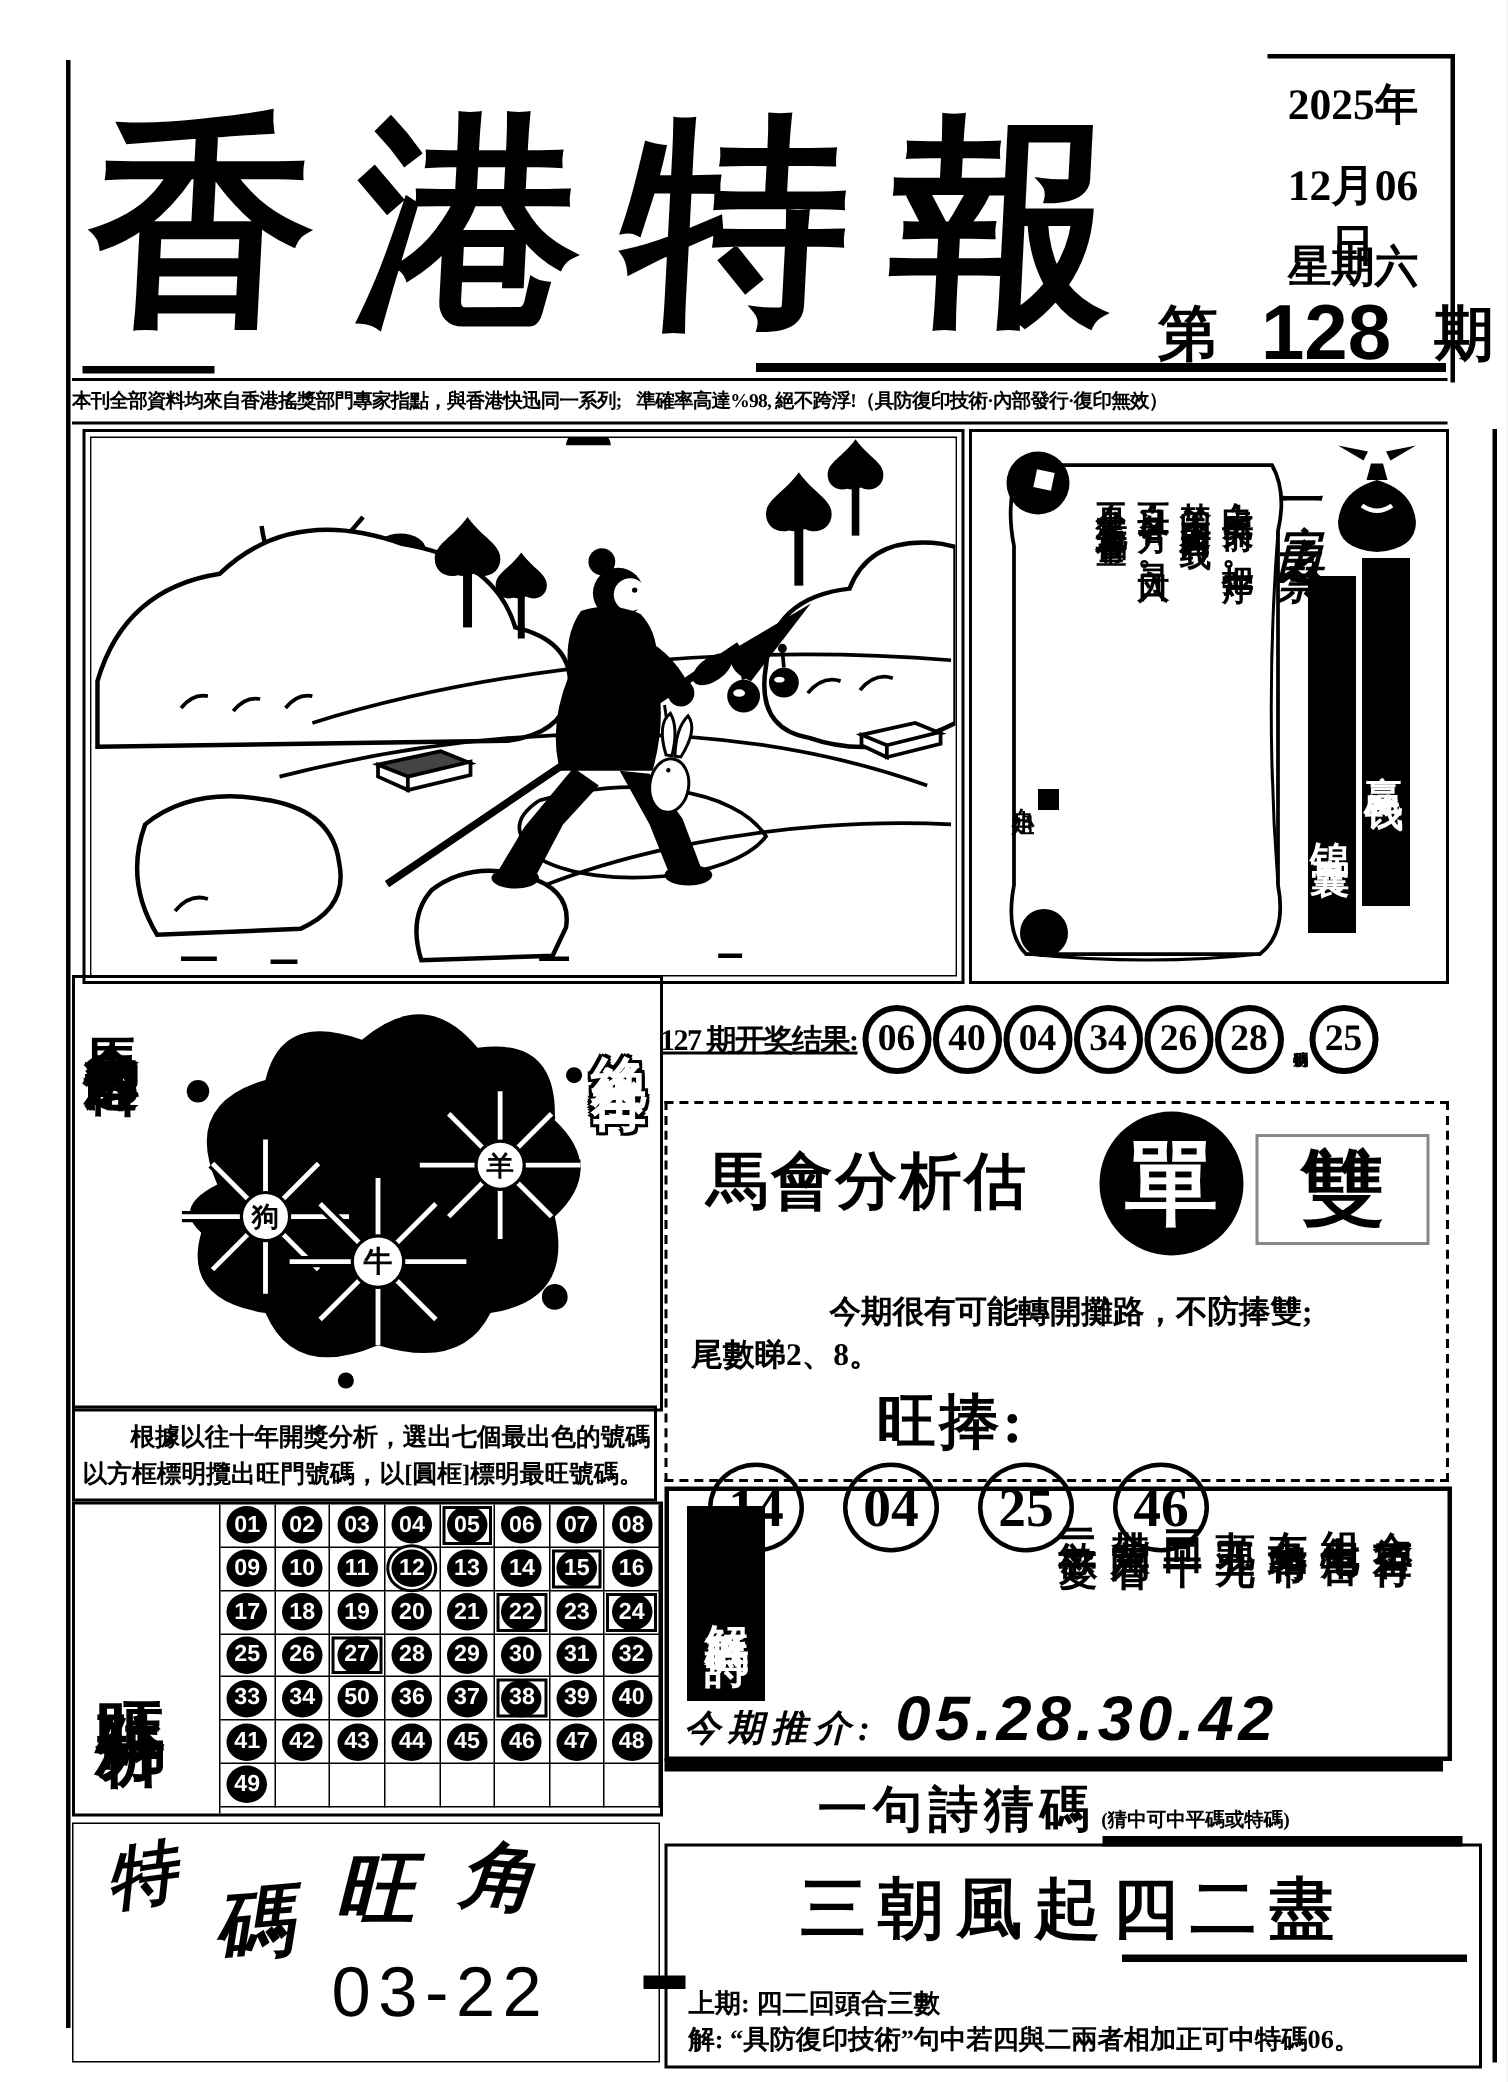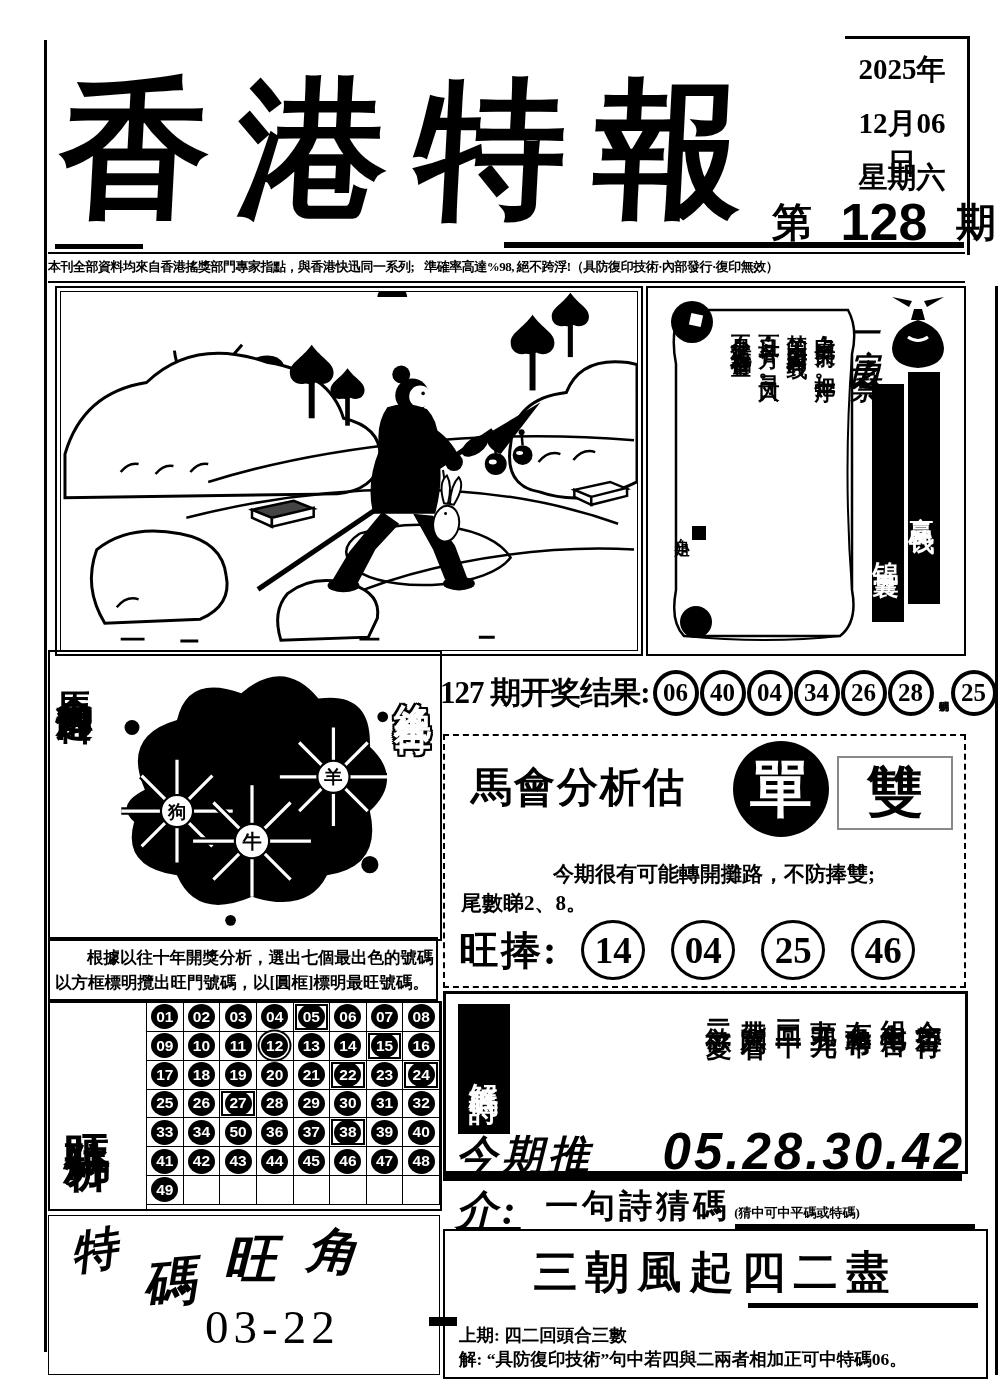--- a/index.html
+++ b/index.html
@@ -37,7 +37,7 @@
 
   
   .results-row{left:440px;top:656px;width:562px;height:74px;display:flex;align-items:center;}
-  .results-label{font-size:31px;font-weight:bold;white-space:nowrap;margin-right:2px;letter-spacing:-1px;}
+  .results-label{font-size:20px;font-weight:bold;white-space:nowrap;margin-right:2px;letter-spacing:-1px;text-decoration:underline;}
   .rcircle{width:38px;height:38px;border:4px solid #000;border-radius:50%;background:#fff;
            display:flex;align-items:center;justify-content:center;font-size:25px;font-weight:bold;
            margin-left:1px;font-family:"Liberation Serif",serif;flex:none;}

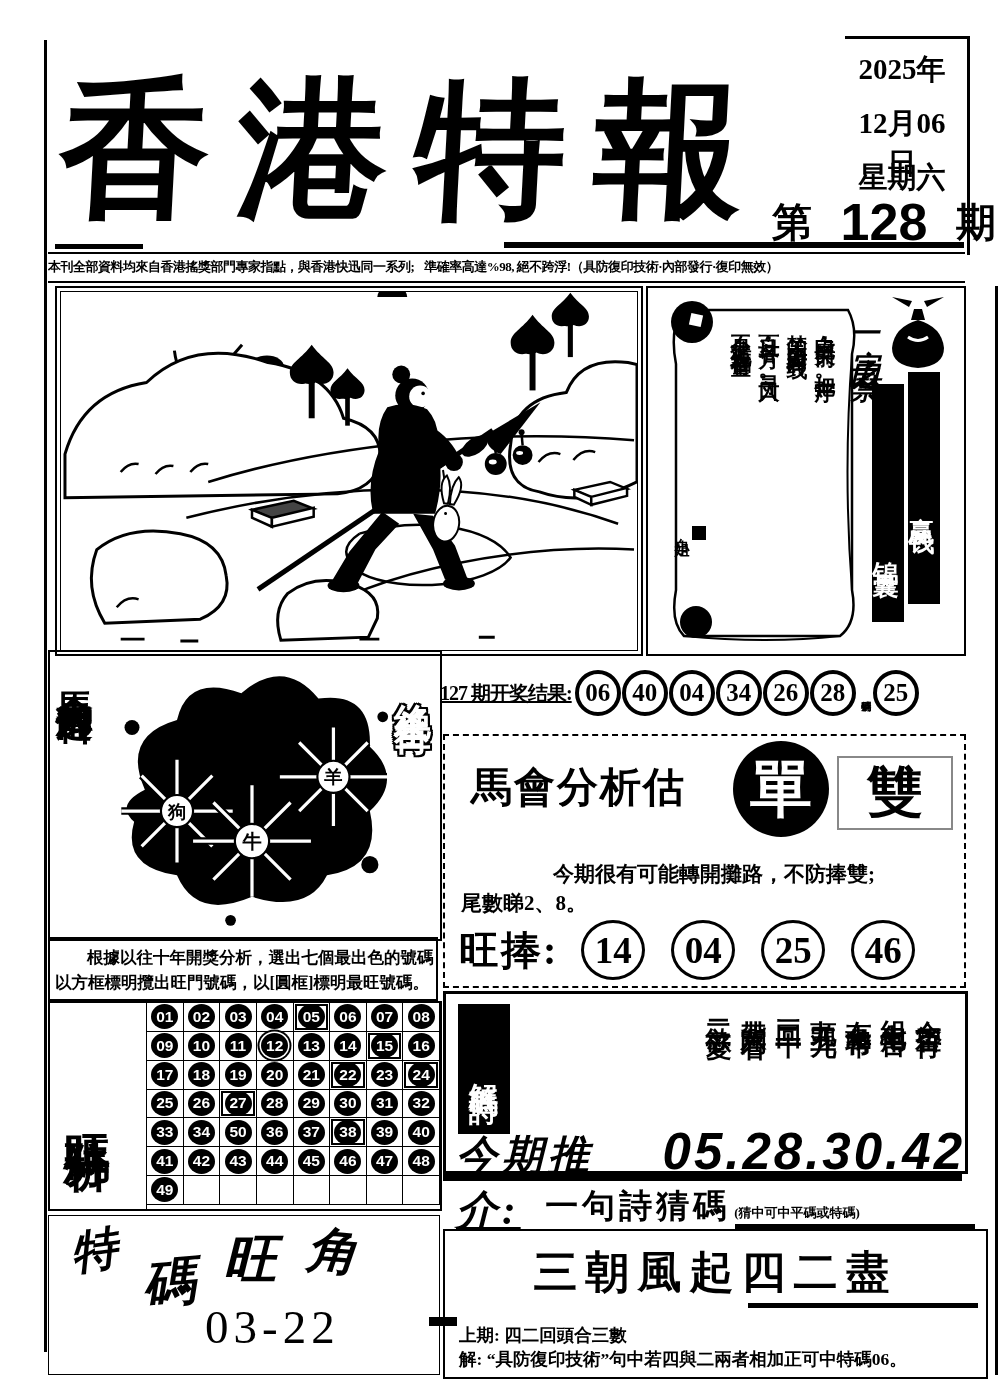--- a/index.html
+++ b/index.html
@@ -53,7 +53,7 @@
              display:flex;align-items:center;justify-content:center;font-size:56px;font-weight:bold;}
   .an-comment{left:16px;top:124px;width:492px;font-size:21px;font-weight:bold;line-height:29px;}
   .an-comment .l1{padding-left:92px;}
-  .hot-row{left:14px;top:184px;display:flex;align-items:center;}
+  .hot-row{left:14px;top:184px;display:flex;align-items:center;flex-direction:column;}
   .hot-label{font-size:40px;font-weight:bold;margin-right:10px;letter-spacing:2px;}
   .hcircle{width:58px;height:54px;border:3px solid #000;border-radius:50%;display:flex;align-items:center;
            justify-content:center;font-size:37px;font-weight:bold;margin:0 13px;flex:none;}

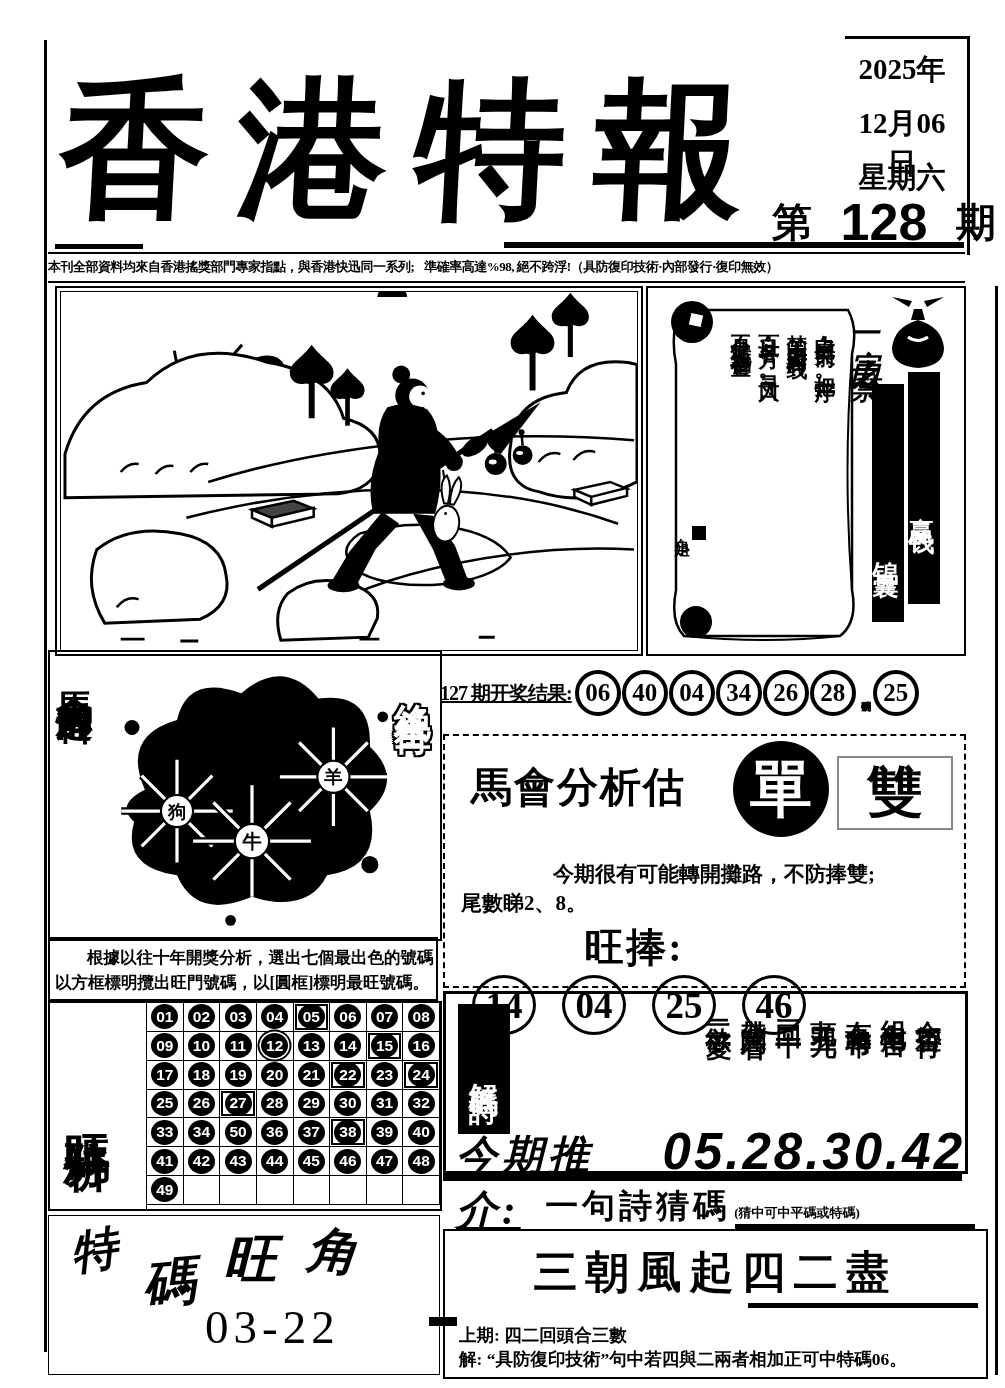--- a/index.html
+++ b/index.html
@@ -65,7 +65,7 @@
   .poem{left:74px;top:6px;width:430px;height:124px;}
   .poem-col{font-size:26px;font-weight:bold;letter-spacing:4px;margin:0 9px;line-height:1;}
   .recommend{left:10px;top:128px;display:flex;align-items:baseline;font-style:italic;font-weight:bold;}
-  .rec-label{font-size:41px;letter-spacing:5px;text-decoration:underline;}
+  .rec-label{font-size:24px;letter-spacing:5px;}
   .rec-nums{font-size:51px;margin-left:12px;letter-spacing:3px;font-family:"Liberation Sans",sans-serif;}
 
   

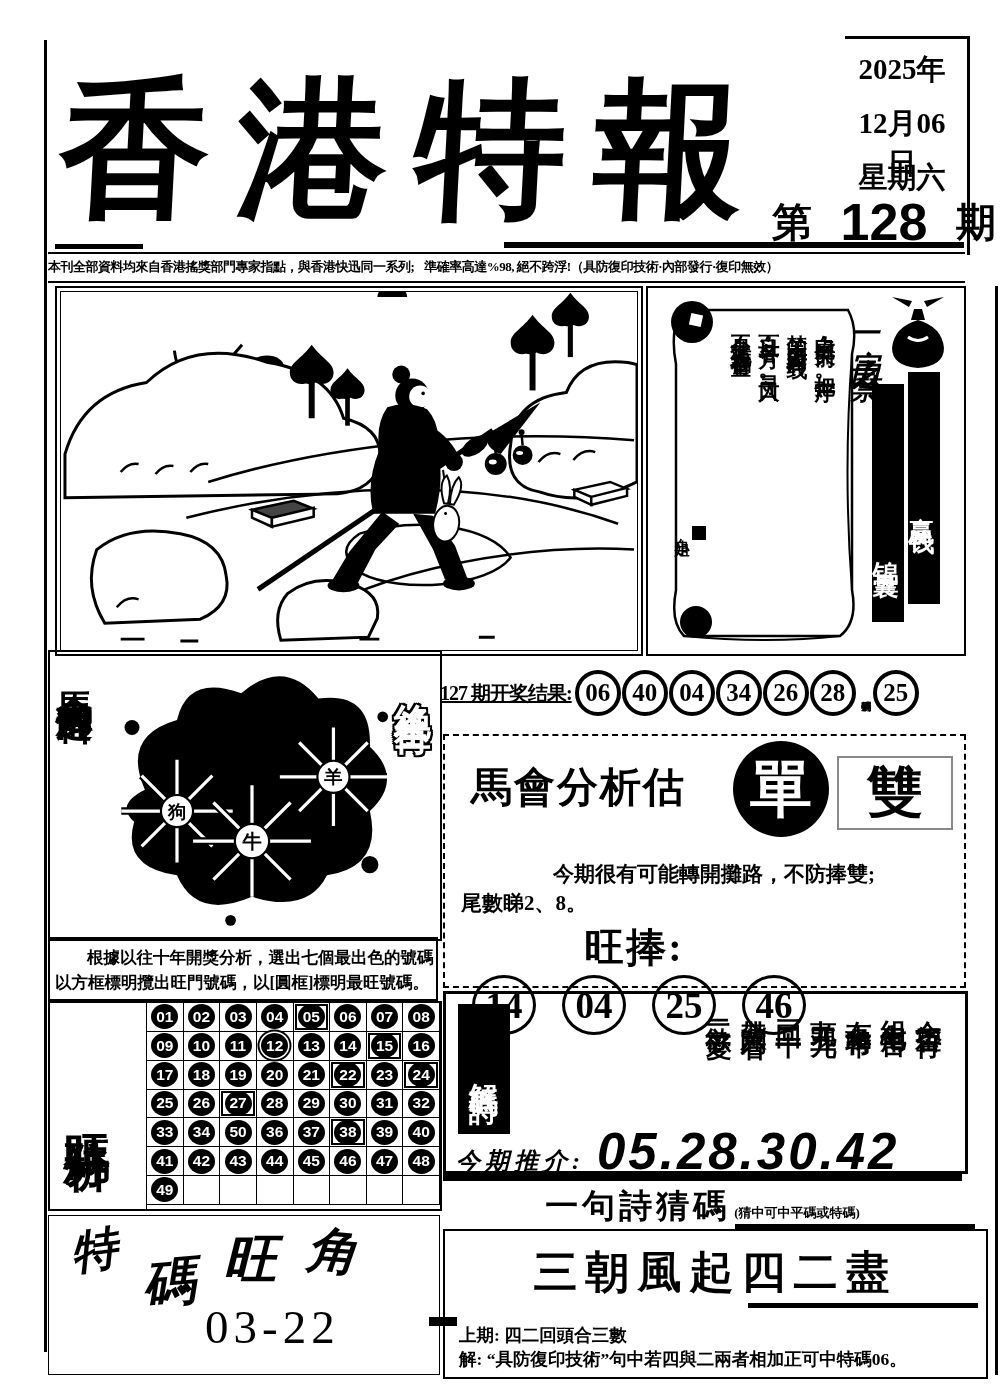--- a/index.html
+++ b/index.html
@@ -66,7 +66,7 @@
   .poem-col{font-size:26px;font-weight:bold;letter-spacing:4px;margin:0 9px;line-height:1;}
   .recommend{left:10px;top:128px;display:flex;align-items:baseline;font-style:italic;font-weight:bold;}
   .rec-label{font-size:24px;letter-spacing:5px;}
-  .rec-nums{font-size:51px;margin-left:12px;letter-spacing:3px;font-family:"Liberation Sans",sans-serif;}
+  .rec-nums{font-size:42px;margin-left:12px;letter-spacing:3px;font-family:"Liberation Sans",sans-serif;}
 
   
   .divider{left:443px;top:1172px;width:519px;height:9px;}

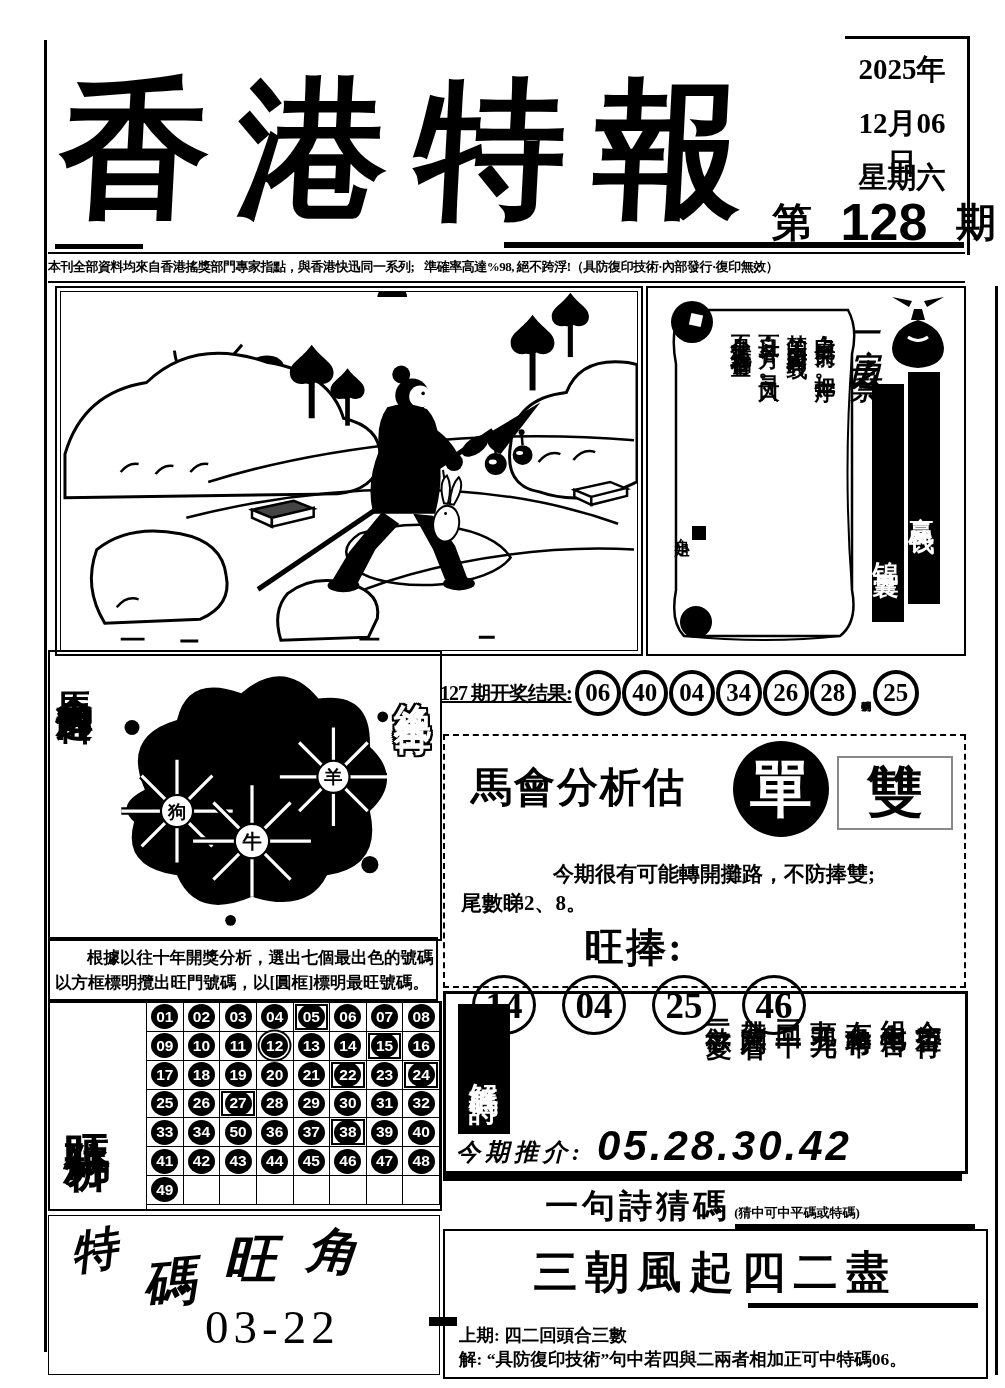--- a/index.html
+++ b/index.html
@@ -104,7 +104,7 @@
   
   .corner-box{left:48px;top:1215px;width:390px;height:158px;border:1.5px solid #000;}
   .cchar{position:absolute;font-weight:bold;font-style:italic;font-family:"Liberation Serif",serif;}
-  .corner-nums{position:absolute;left:156px;top:84px;font-size:47px;font-family:Liberation Serif, serif;letter-spacing:5px;}
+  .corner-nums{position:absolute;left:172px;top:84px;font-size:47px;font-family:Liberation Sans, sans-serif;letter-spacing:5px;}
 
   .left-rule{left:44px;top:40px;width:3px;height:1312px;}
   .right-rule{left:995px;top:286px;width:3px;height:1089px;}

